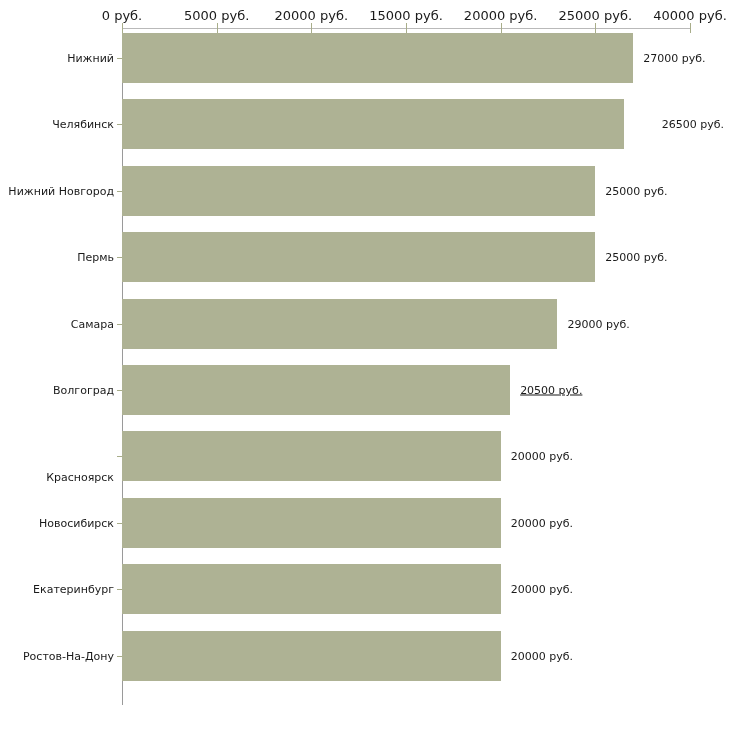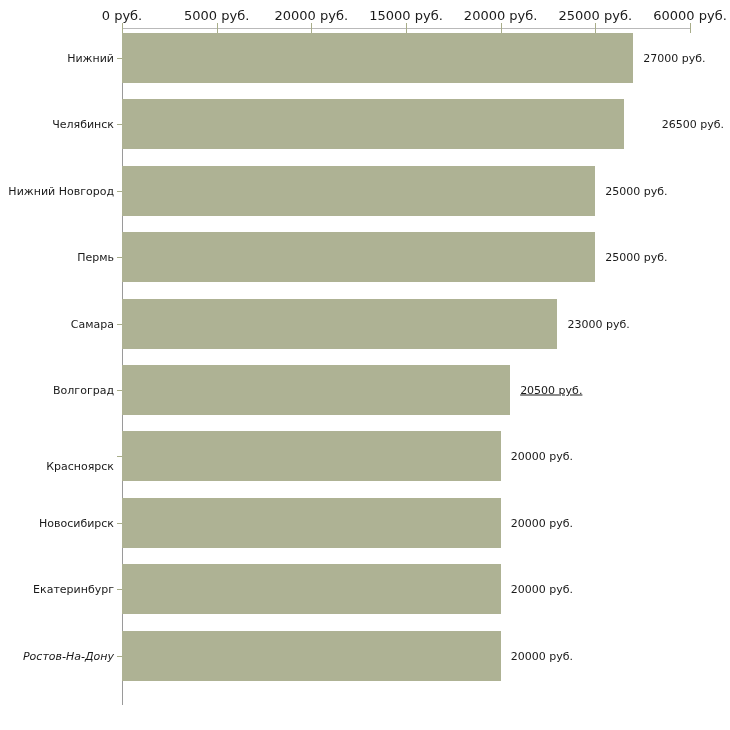--- a/index.html
+++ b/index.html
@@ -109,7 +109,7 @@
       <div class="x-tick" style="left: 595.333px;"></div>
       <div class="x-tick-label" style="left: 595.333px;">25000 руб.</div>
       <div class="x-tick" style="left: 690px;"></div>
-      <div class="x-tick-label" style="left: 690px;">60000 руб.</div>
+      <div class="x-tick-label" style="left: 690px;">40000 руб.</div>
     </div>
   <div id="y-ticks">
       <div class="y-tick" style="top: 58px;"></div>

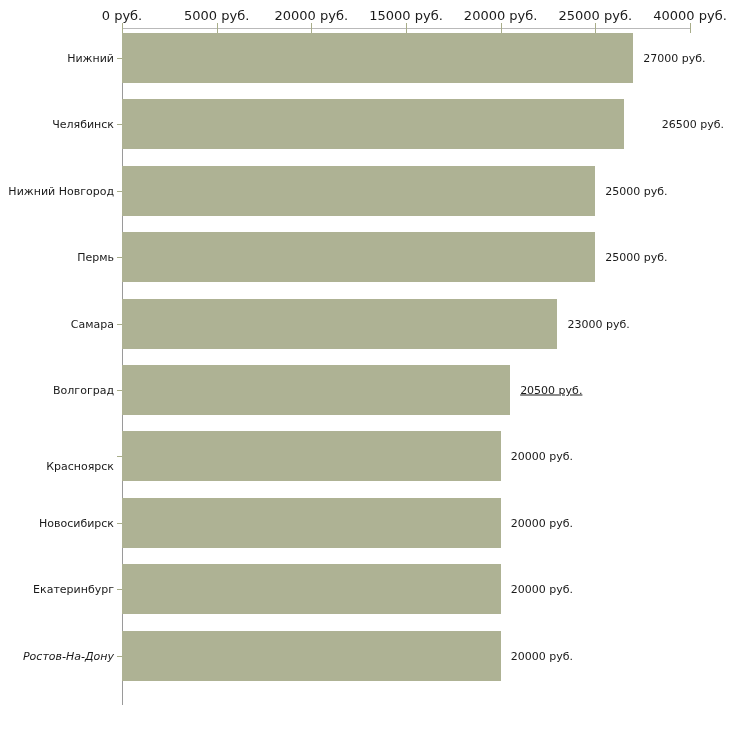--- a/index.html
+++ b/index.html
@@ -143,7 +143,7 @@
       <div class="bar" style="left: 122px; top: 232.2px; width: 473.333px; height: 50px;"></div>
       <div class="bar-value-label" style="left: 605.333px; top: 257.2px;">25000 руб.</div>
       <div class="bar" style="left: 122px; top: 298.6px; width: 435.467px; height: 50px;"></div>
-      <div class="bar-value-label" style="left: 567.467px; top: 323.6px;">23000 руб.</div>
+      <div class="bar-value-label" style="left: 567.467px; top: 323.6px;">29000 руб.</div>
       <div class="bar" style="left: 122px; top: 365px; width: 388.133px; height: 50px;"></div>
       <div class="bar-value-label" style="left: 520.133px; top: 390px; text-decoration: underline;">20500 руб.</div>
       <div class="bar" style="left: 122px; top: 431.4px; width: 378.667px; height: 50px;"></div>

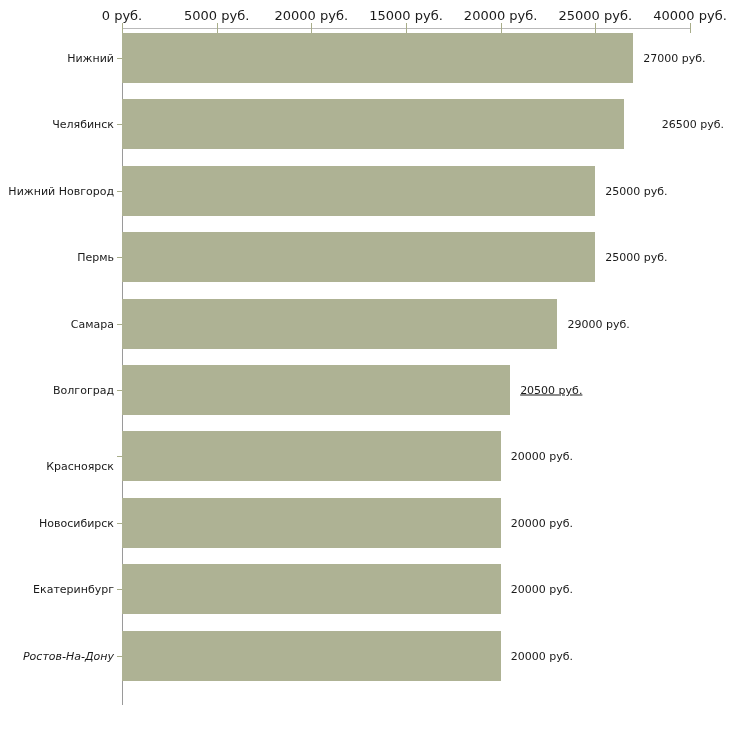--- a/index.html
+++ b/index.html
@@ -125,7 +125,7 @@
       <div class="y-tick" style="top: 390px;"></div>
       <div class="y-tick-label" style="top: 390px;">Волгоград</div>
       <div class="y-tick" style="top: 456.4px;"></div>
-      <div class="y-tick-label" style="top: 466px;">Красноярск</div>
+      <div class="y-tick-label" style="top: 477px;">Красноярск</div>
       <div class="y-tick" style="top: 522.8px;"></div>
       <div class="y-tick-label" style="top: 522.8px;">Новосибирск</div>
       <div class="y-tick" style="top: 589.2px;"></div>

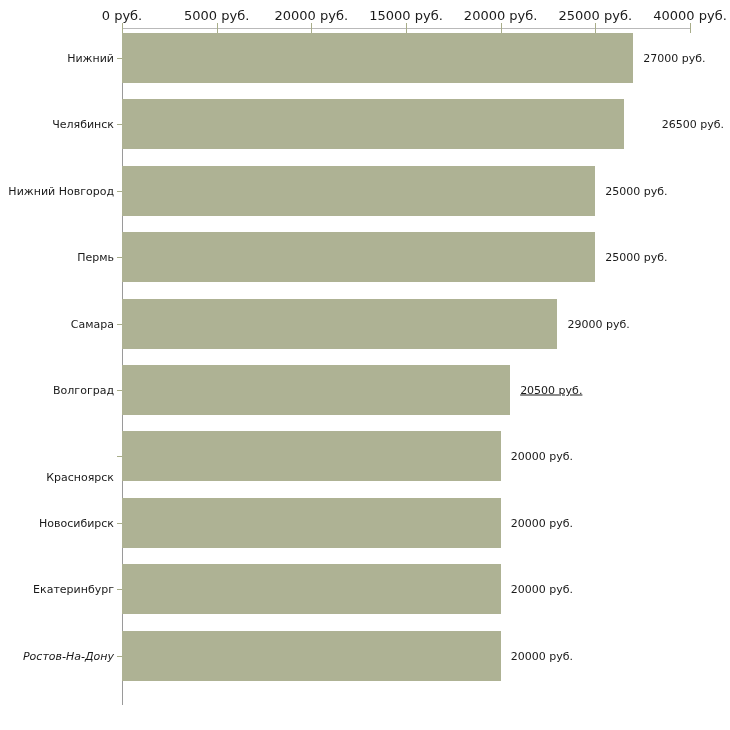--- a/index.html
+++ b/index.html
@@ -131,7 +131,7 @@
       <div class="y-tick" style="top: 589.2px;"></div>
       <div class="y-tick-label" style="top: 589.2px;">Екатеринбург</div>
       <div class="y-tick" style="top: 655.6px;"></div>
-      <div class="y-tick-label" style="top: 655.6px; font-style: italic;">Ростов-На-Дону</div>
+      <div class="y-tick-label" style="top: 655.6px;">Ростов-На-Дону</div>
     </div>
   <div id="bars">
       <div class="bar" style="left: 122px; top: 33px; width: 511.2px; height: 50px;"></div>

